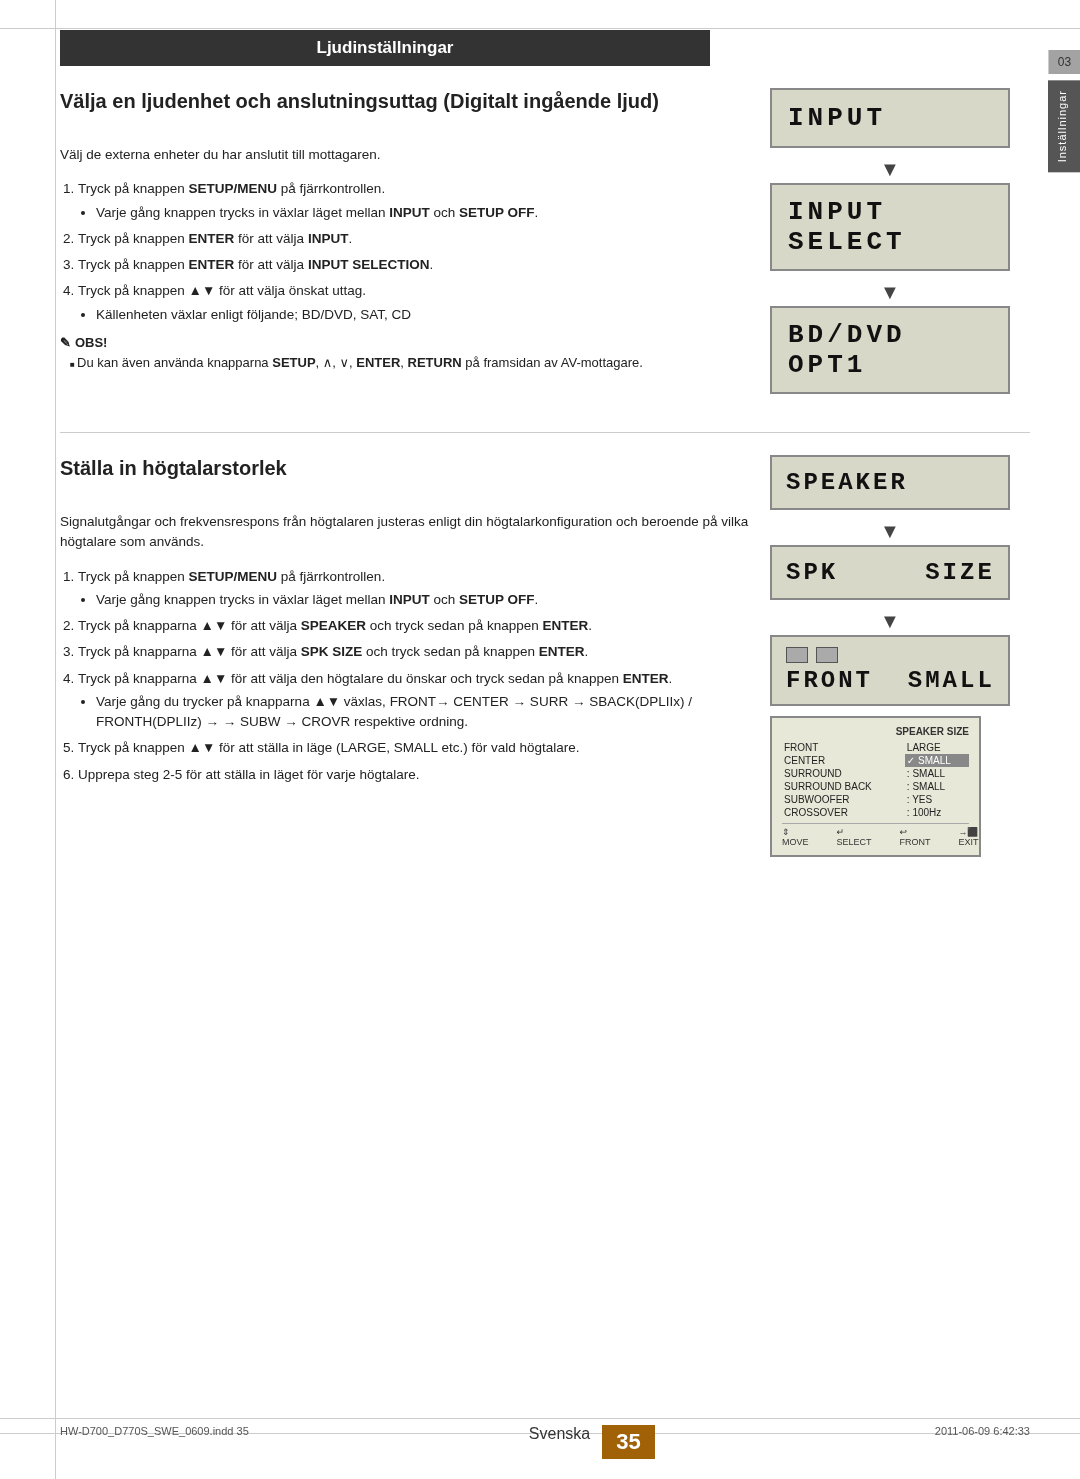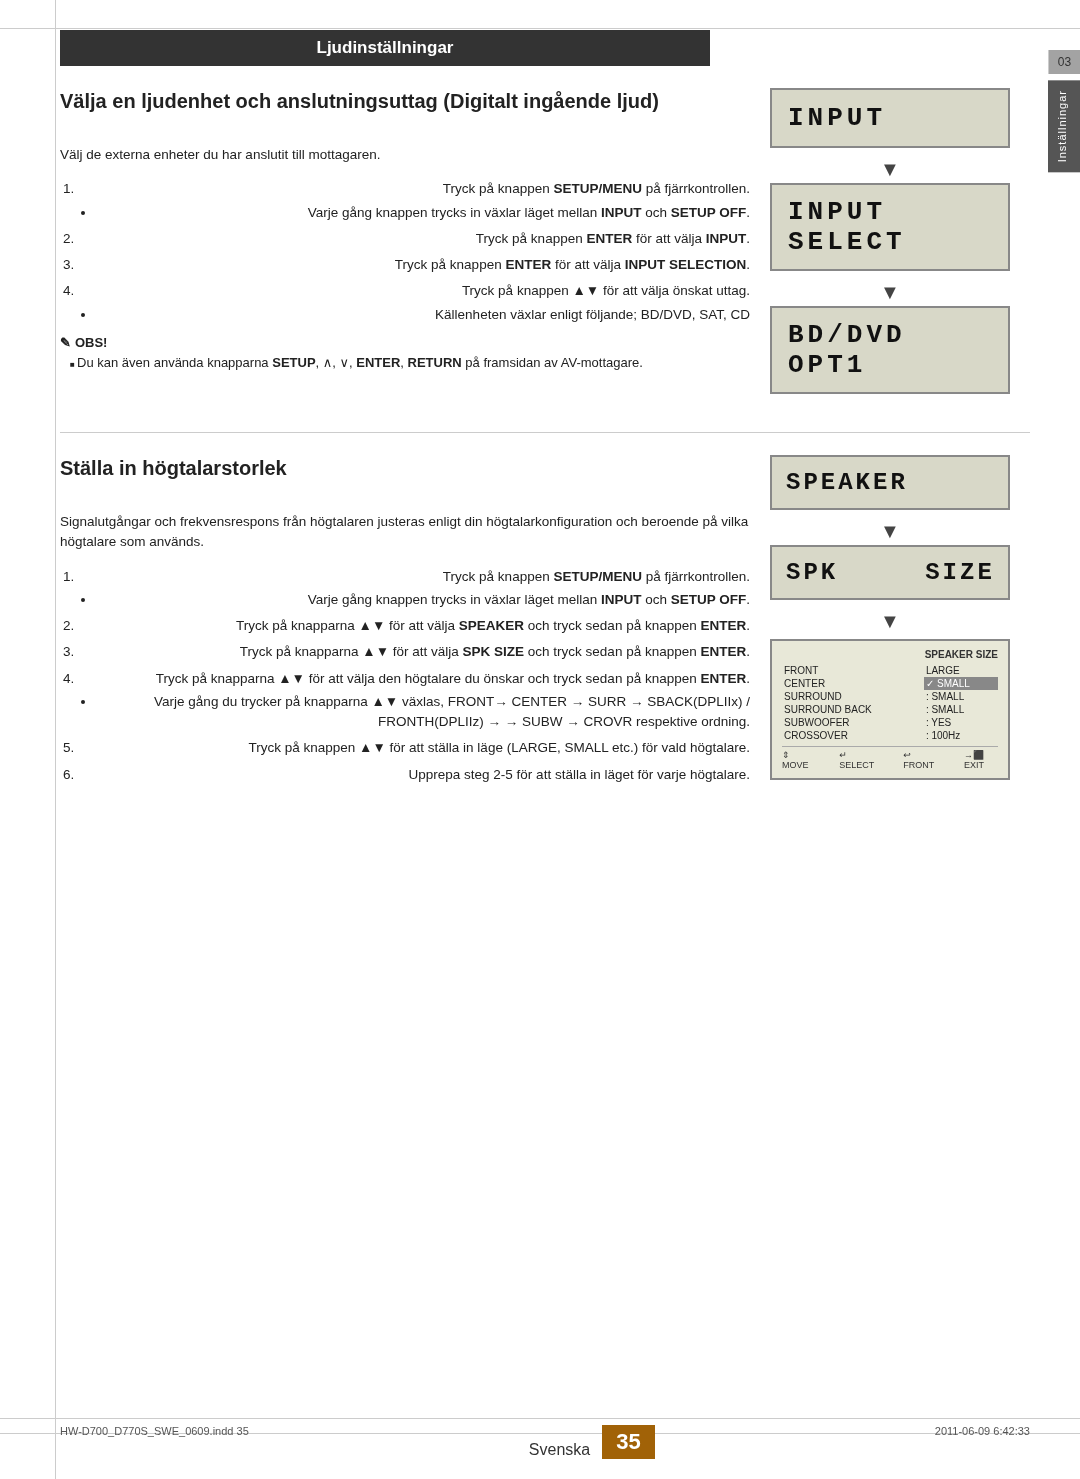--- a/index.html
+++ b/index.html
@@ -97,7 +97,6 @@
       font-size: 13.5px;
       margin-bottom: 6px;
       line-height: 1.5;
-      text-align: right;
     }
     ol.steps li ul {
       list-style: disc;

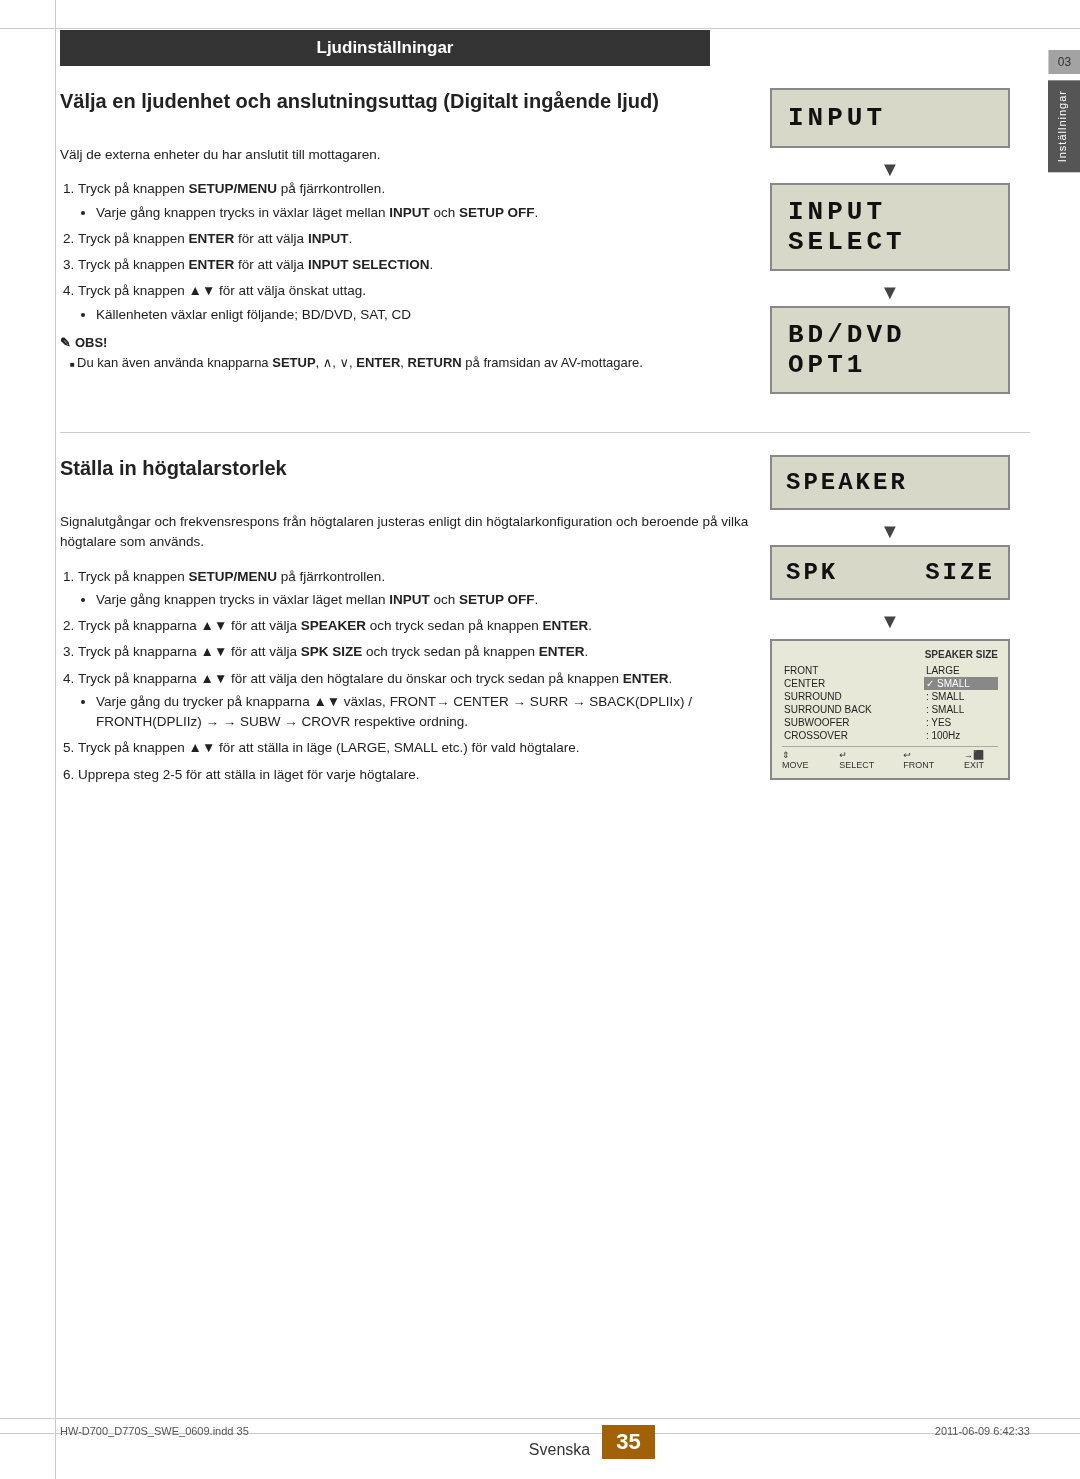--- a/index.html
+++ b/index.html
@@ -391,6 +391,13 @@
       <div class="lcd-arrow">▼</div>
       <div class="lcd-box-small">SPK&nbsp;&nbsp;&nbsp;&nbsp;&nbsp;SIZE</div>
       <div class="lcd-arrow">▼</div>
+      <div class="lcd-box-front">
+        <div class="lcd-icons-row">
+          <span class="lcd-icon-box"></span>
+          <span class="lcd-icon-box"></span>
+        </div>
+        <div>FRONT&nbsp;&nbsp;SMALL</div>
+      </div>
 
       <div class="speaker-screen">
         <div class="speaker-screen-title">SPEAKER SIZE</div>

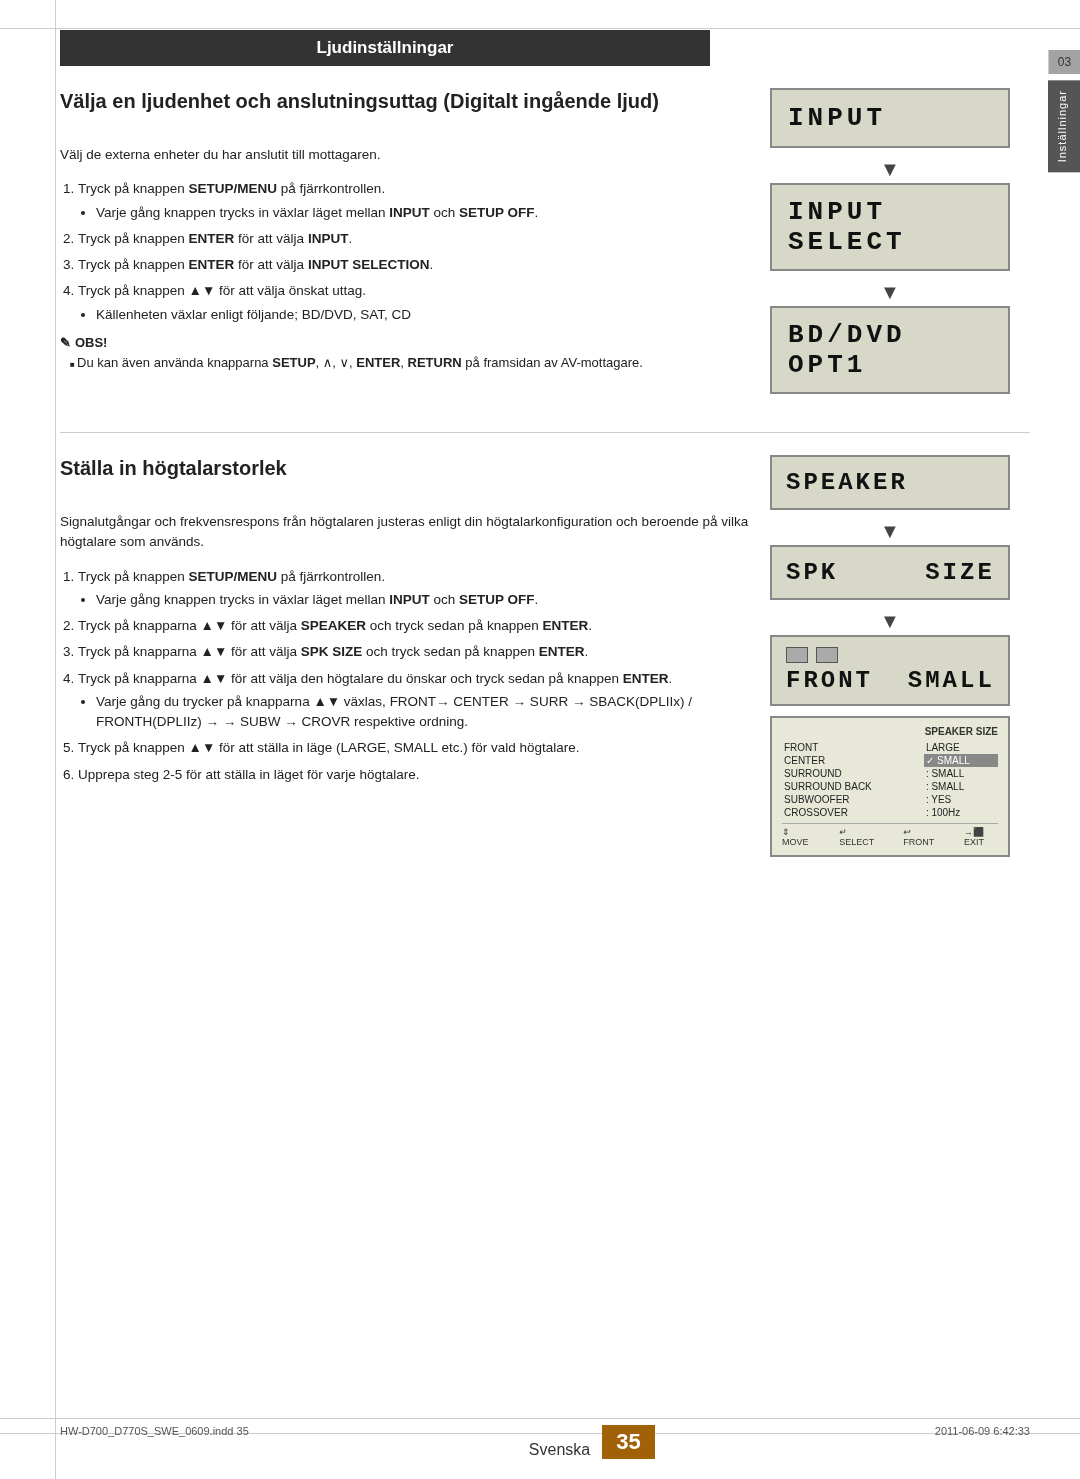--- a/index.html
+++ b/index.html
@@ -216,7 +216,7 @@
     .speaker-screen {
       border: 2px solid #888;
       background: #e8e8d8;
-      width: 240px;
+      width: 211px;
       padding: 8px 10px;
       font-size: 11px;
       margin-top: 6px;

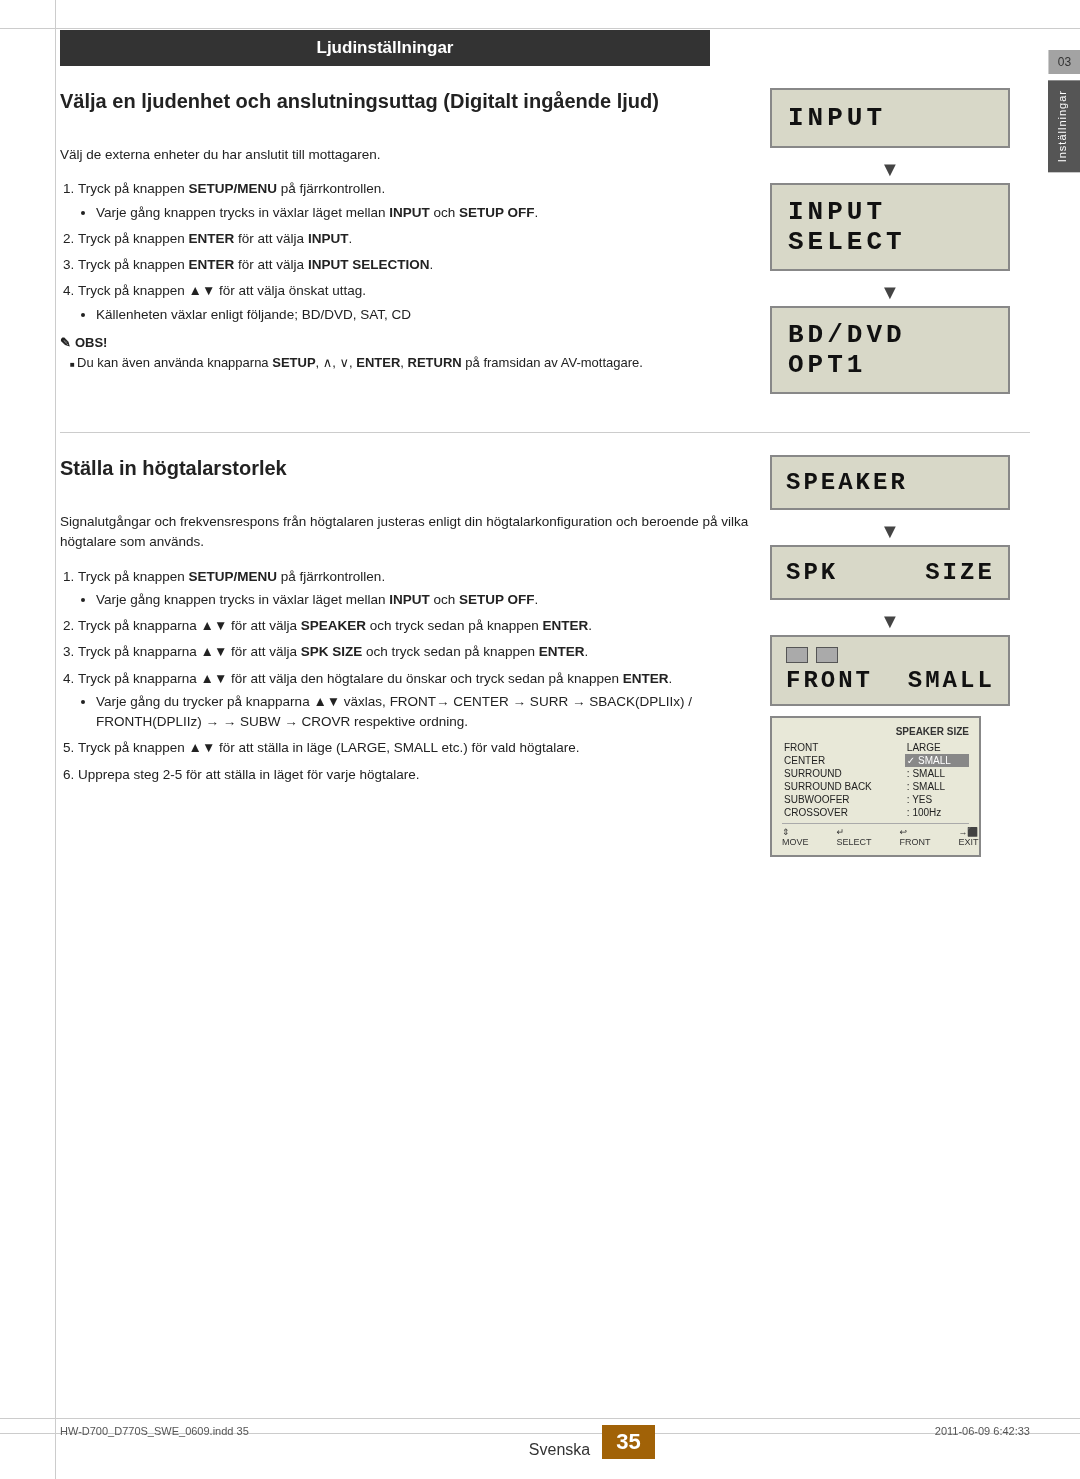--- a/index.html
+++ b/index.html
@@ -441,7 +441,7 @@
 
   <div class="page-footer">
     <span>HW-D700_D770S_SWE_0609.indd  35</span>
-    <div style="display:flex; align-items:flex-end; gap:12px;">
+    <div style="display:flex; align-items:flex-start; gap:12px;">
       <span class="page-number-label">Svenska</span>
       <span class="page-number-badge">35</span>
     </div>

